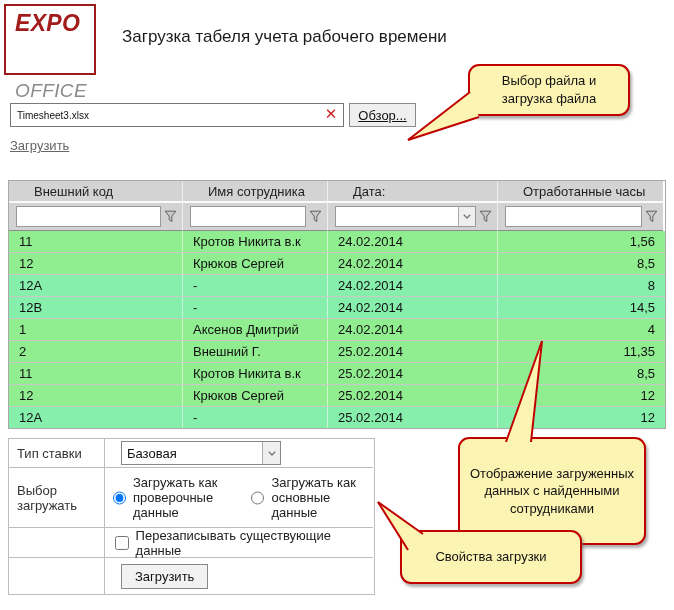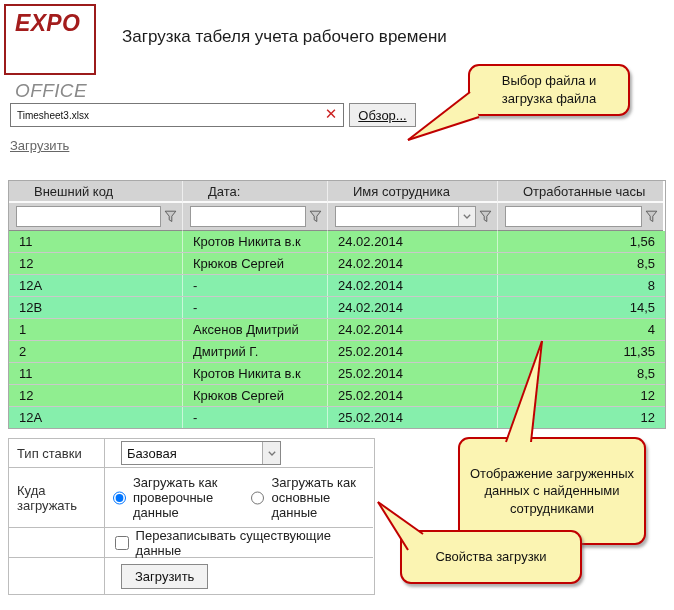--- a/index.html
+++ b/index.html
@@ -100,8 +100,8 @@
   <div class="grid">
     <div class="thead">
       <div class="th">Внешний код сотрудника</div>
+      <div class="th">Имя сотрудника</div>
       <div class="th">Дата:</div>
-      <div class="th">Имя сотрудника</div>
       <div class="th">Отработанные часы</div>
     </div>
     <div class="tfilter">

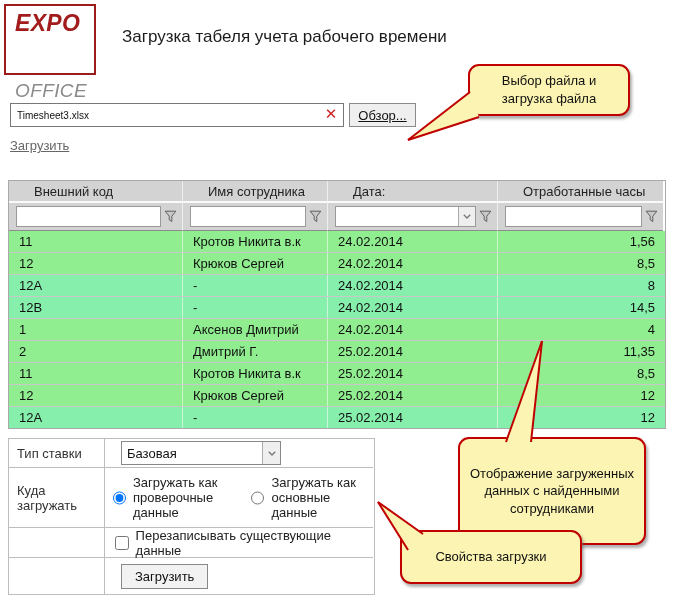--- a/index.html
+++ b/index.html
@@ -169,7 +169,7 @@
         </div>
         <div class="tr ok">
           <div class="td">2</div>
-          <div class="td">Дмитрий Г.</div>
+          <div class="td">Внешний Г.</div>
           <div class="td">25.02.2014</div>
           <div class="td num">11,35</div>
         </div>

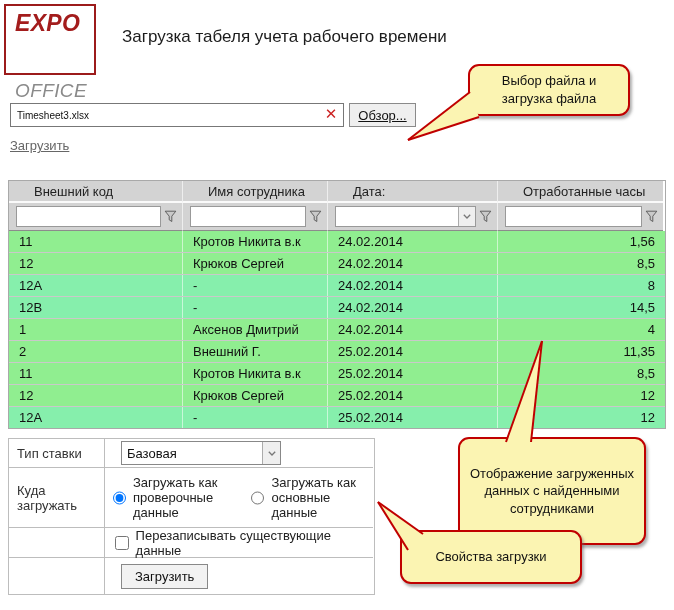--- a/index.html
+++ b/index.html
@@ -207,7 +207,7 @@
       </div>
     </div>
 
-    <div class="fl">Куда загружать</div>
+    <div class="fl">Выбор загружать</div>
     <div class="fc radios">
       <label>
         <input type="radio" name="dest" class="dest-radio" checked="" style="">

